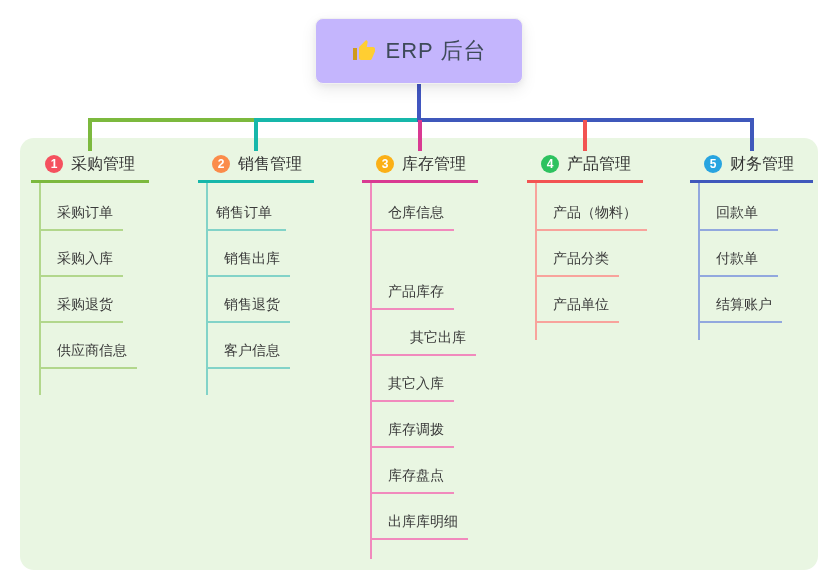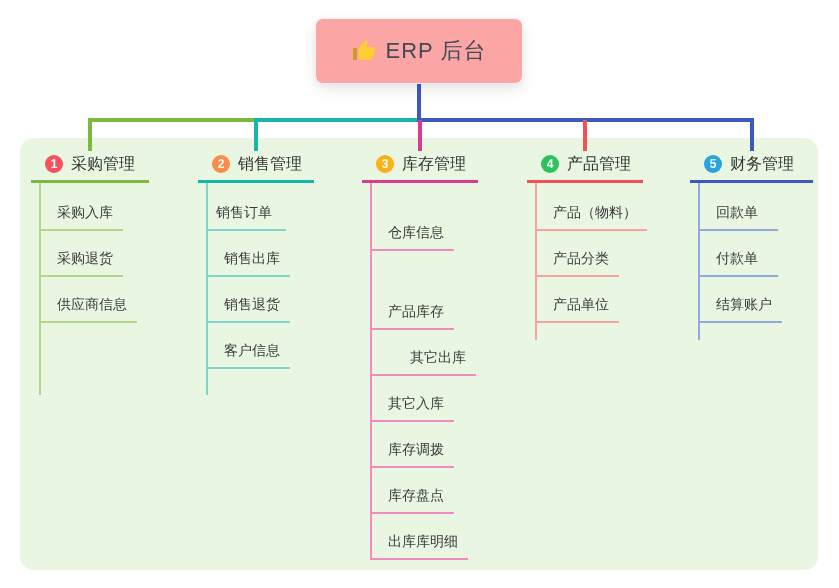--- a/index.html
+++ b/index.html
@@ -16,7 +16,7 @@
   
   .root-node{
     position:absolute;left:315px;top:18px;width:208px;height:66px;
-    background:#fca5a5;border:1px solid #f1f1f1;border-radius:8px;
+    background:#c4b5fd;border:1px solid #f1f1f1;border-radius:8px;
     box-shadow:0 2px 6px rgba(0,0,0,.05),0 6px 16px rgba(0,0,0,.08);
     display:flex;align-items:center;justify-content:center;gap:10px;
     box-sizing:border-box;

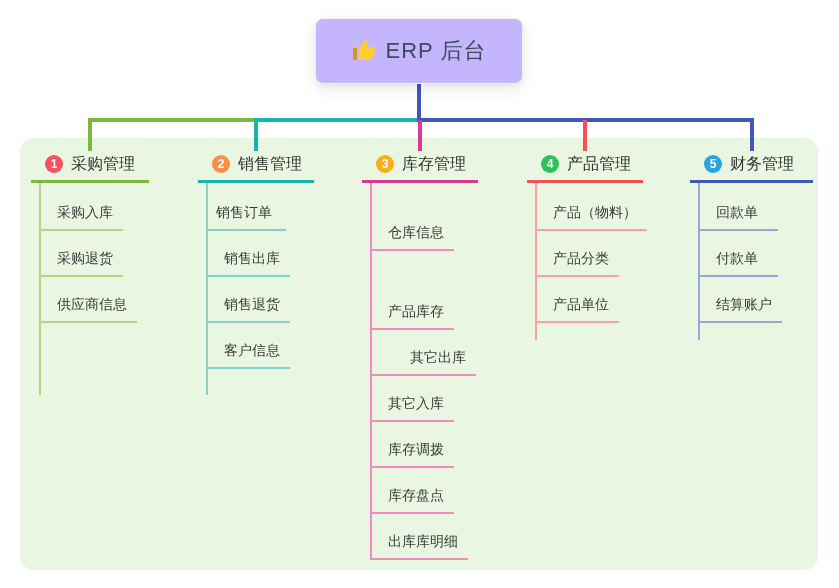--- a/index.html
+++ b/index.html
@@ -83,6 +83,7 @@
       </div>
       <div class="vline" style="background: rgb(178, 215, 140); height: 211.8px;"></div>
       <div class="children">
+        <div class="child" style="border-bottom-color: rgb(178, 215, 140);">采购订单</div>
         <div class="child" style="border-bottom-color: rgb(178, 215, 140);">采购入库</div>
         <div class="child" style="border-bottom-color: rgb(178, 215, 140);">采购退货</div>
         <div class="child" style="border-bottom-color: rgb(178, 215, 140); text-align: right;">供应商信息</div>

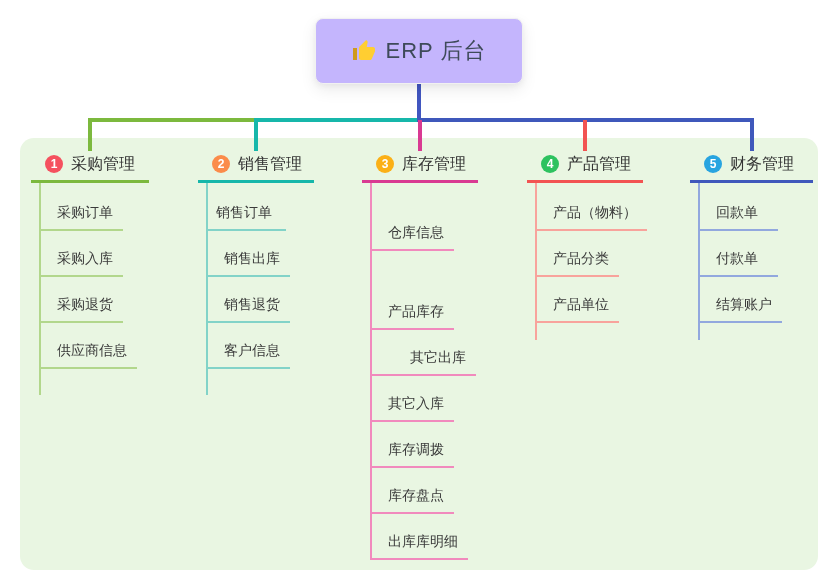--- a/index.html
+++ b/index.html
@@ -109,7 +109,7 @@
       </div>
       <div class="vline" style="background: rgb(241, 138, 189); height: 375.6px;"></div>
       <div class="children">
-        <div class="child" style="border-bottom-color: rgb(241, 138, 189); margin-top: 20px;">仓库信息</div>
+        <div class="child" style="border-bottom-color: rgb(241, 138, 189);">仓库信息</div>
         <div class="child" style="border-bottom-color: rgb(241, 138, 189); margin-top: 33px;">产品库存</div>
         <div class="child" style="border-bottom-color: rgb(241, 138, 189); padding-left: 40px;">其它出库</div>
         <div class="child" style="border-bottom-color: rgb(241, 138, 189);">其它入库</div>

